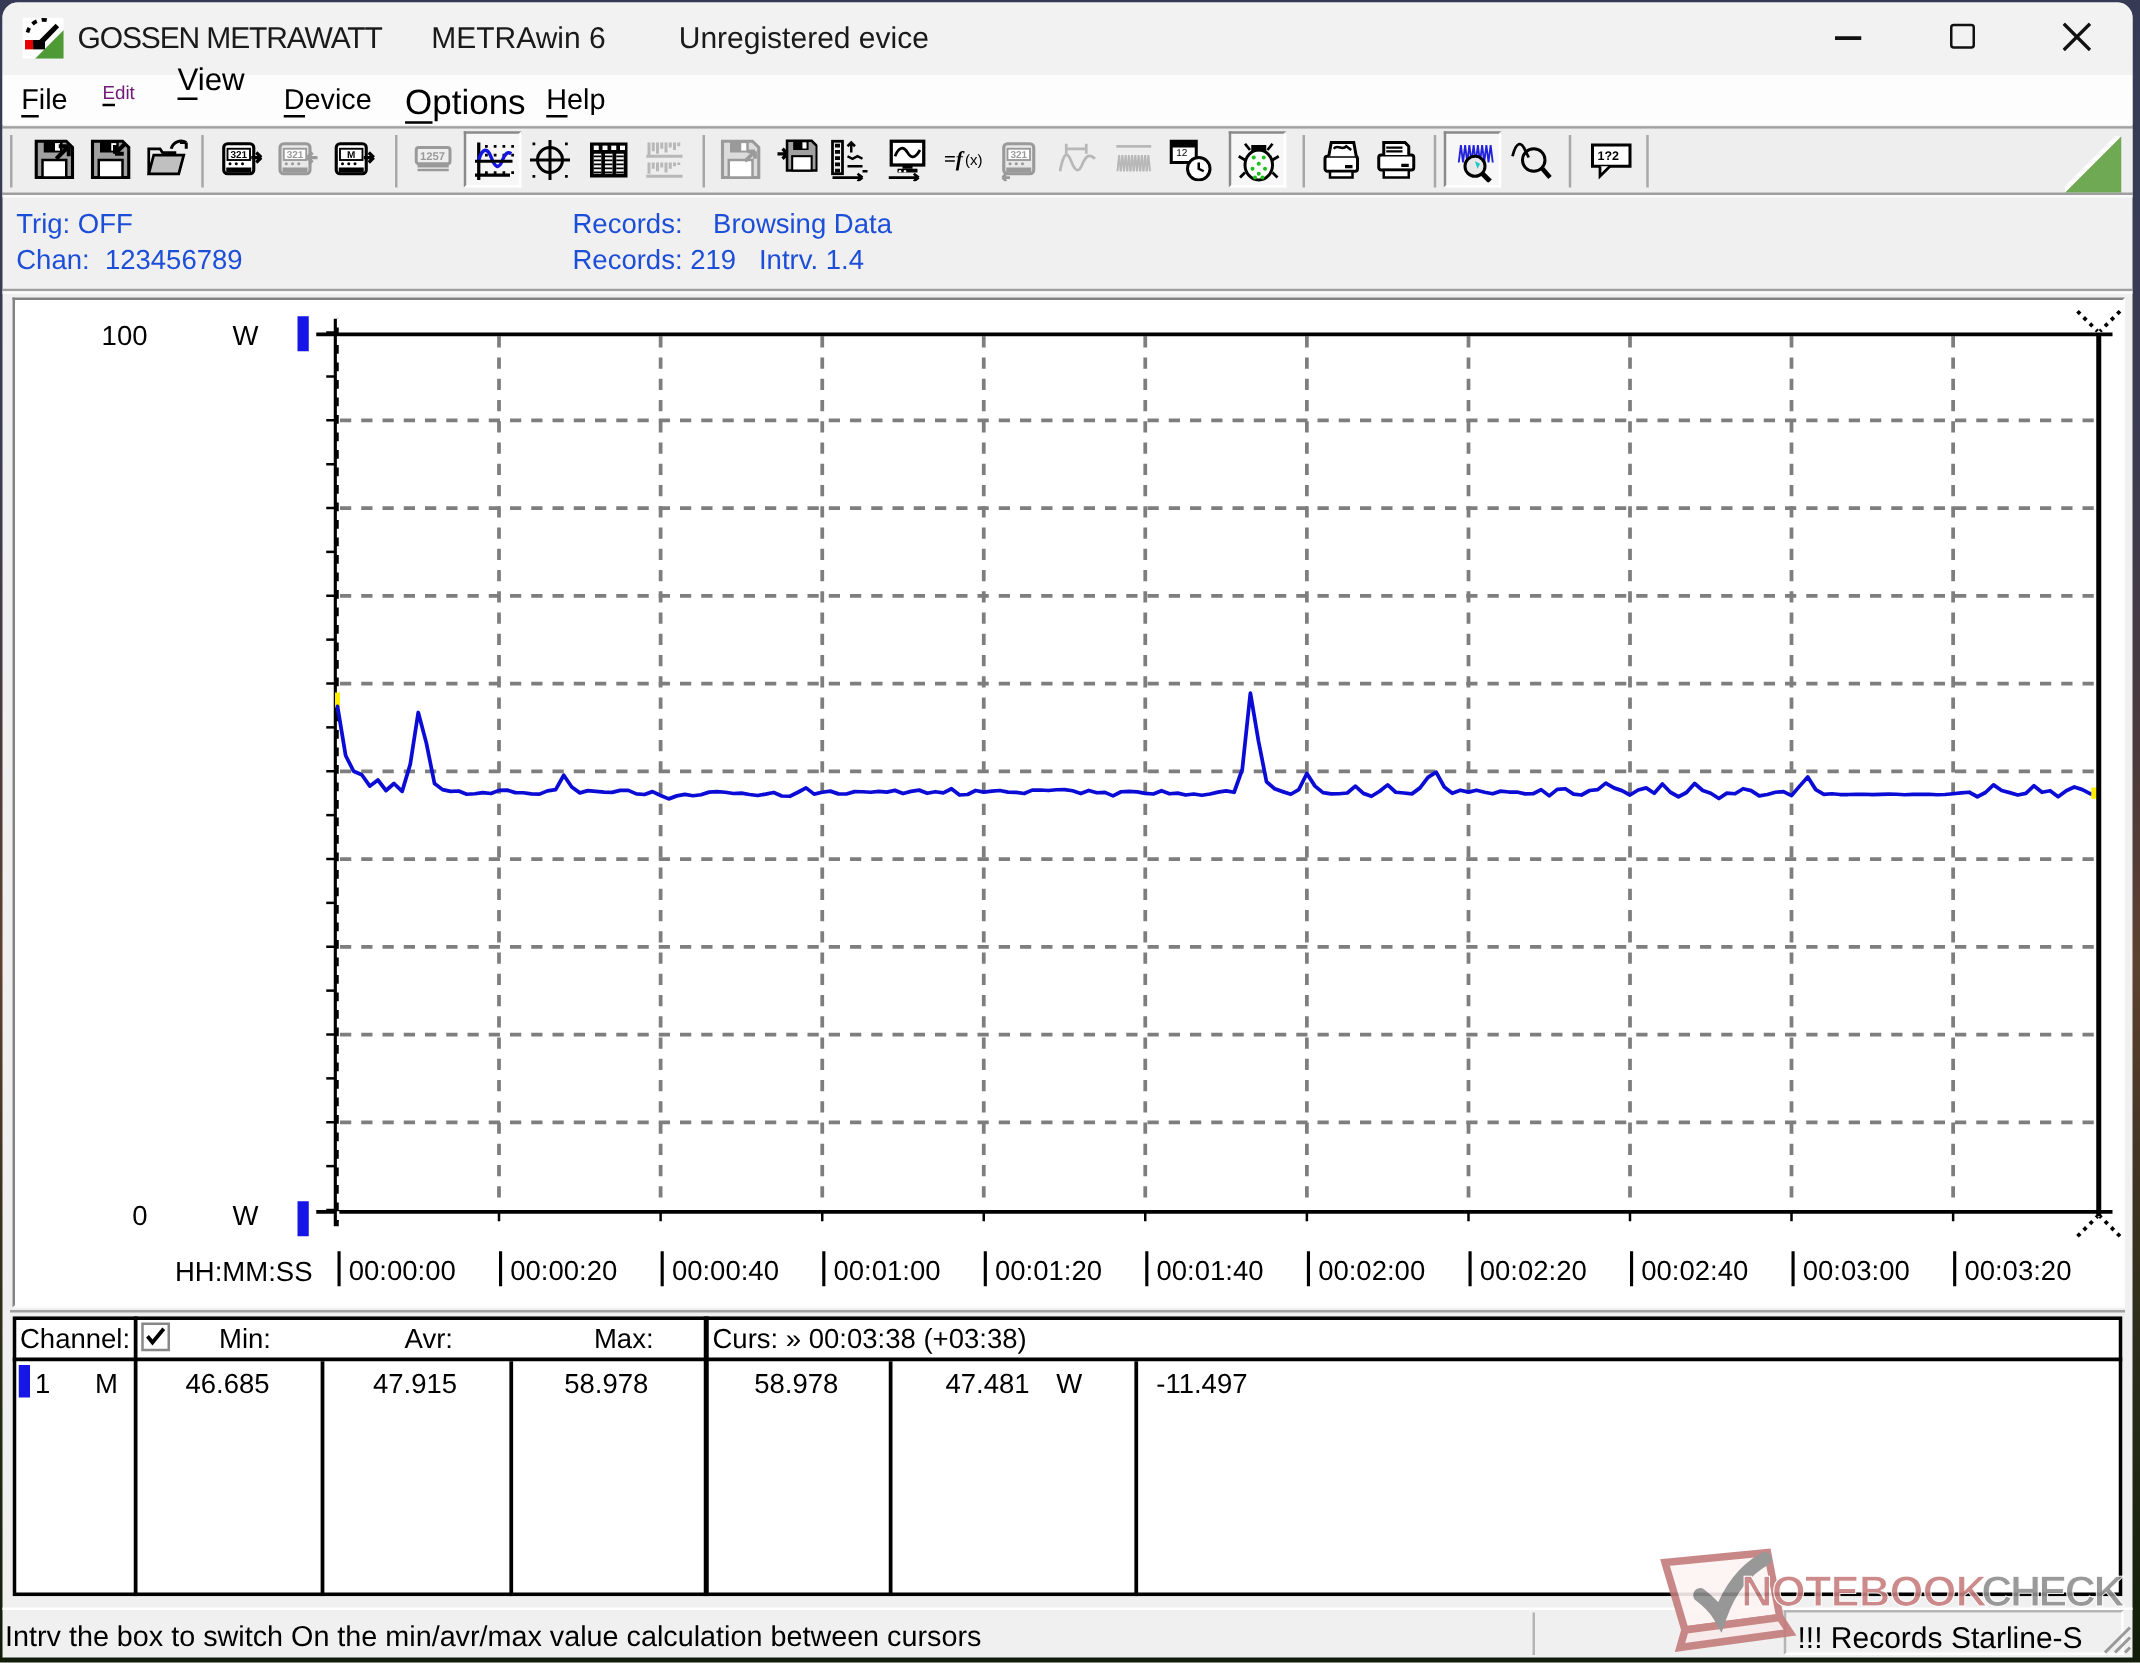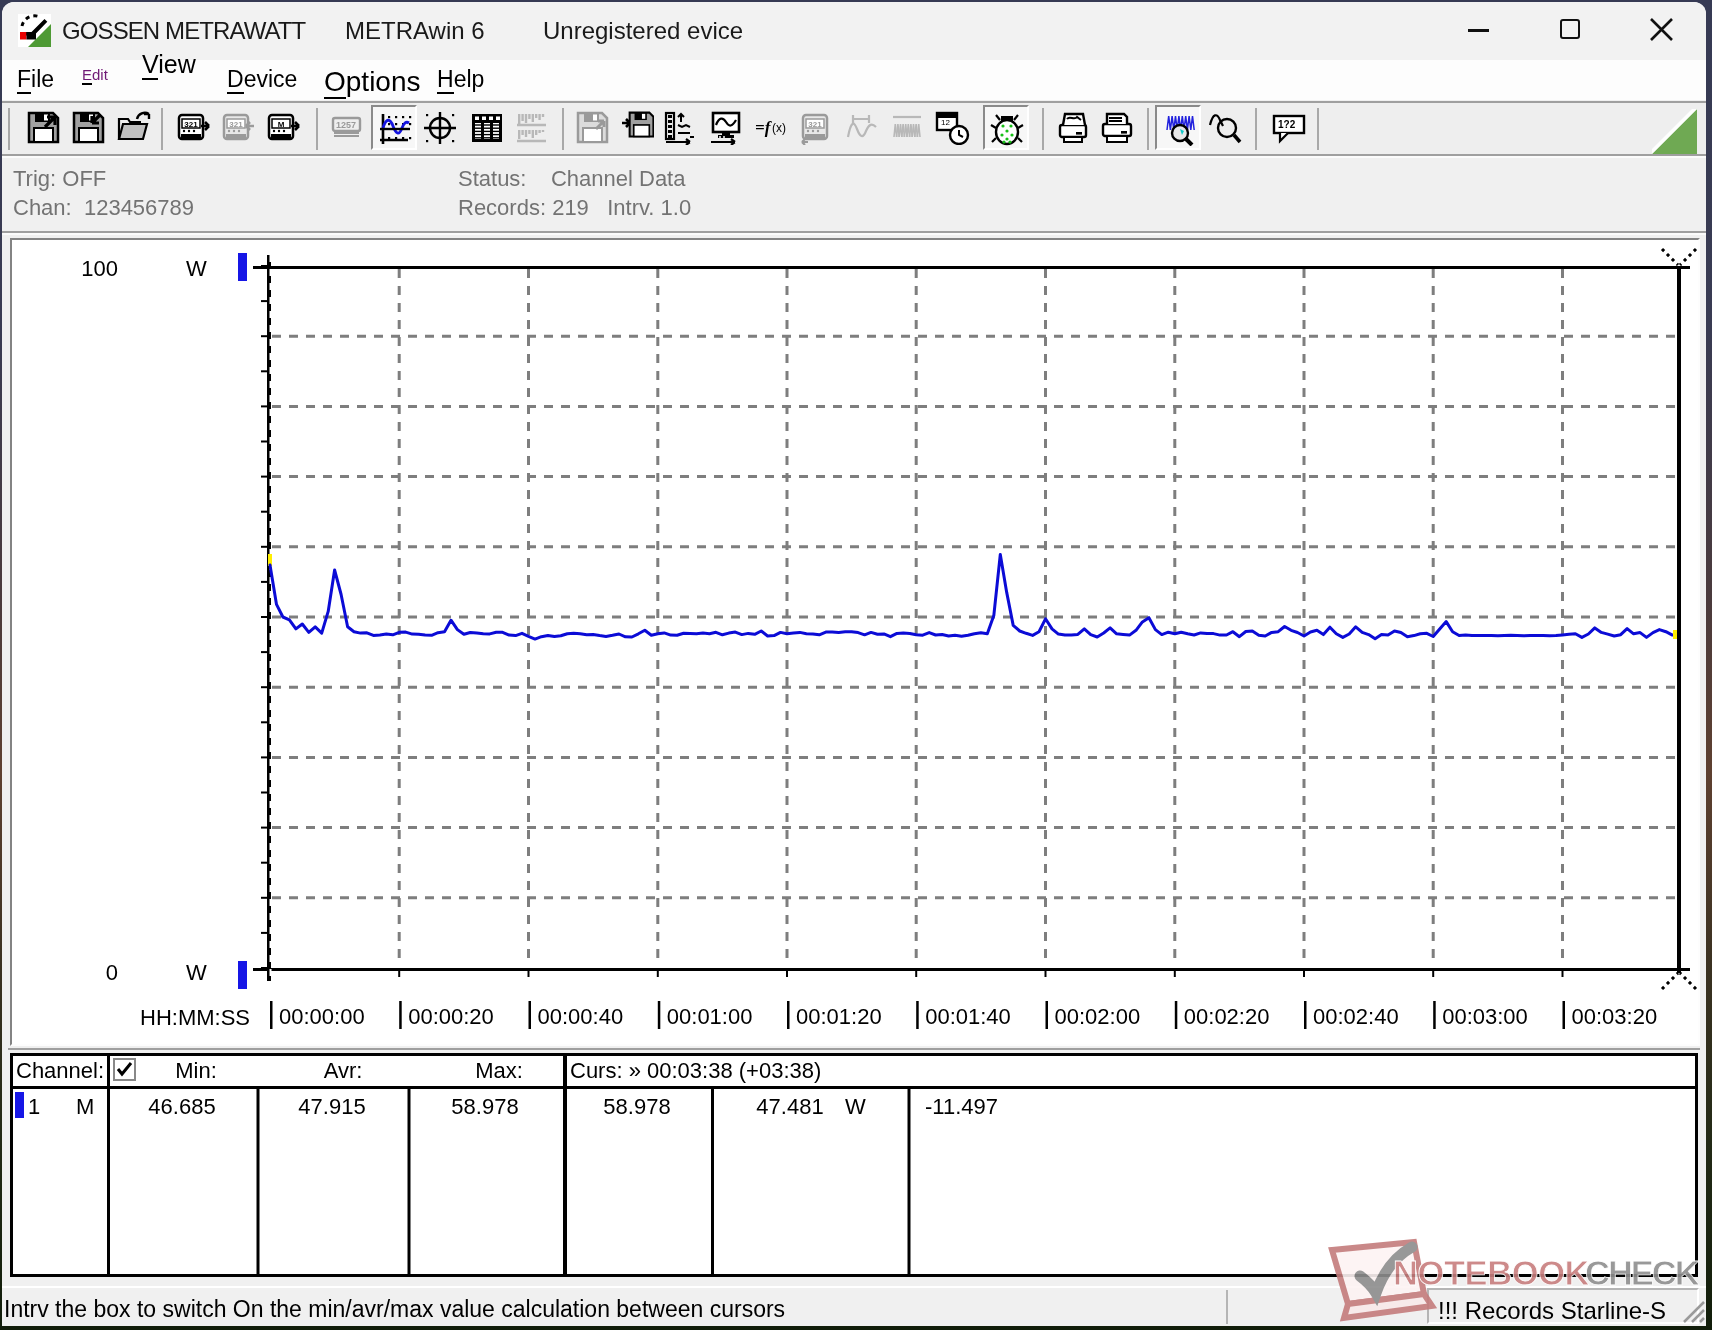--- a/index.html
+++ b/index.html
@@ -6,7 +6,7 @@
 background:linear-gradient(180deg,#363a54 0%,#393b52 25%,#4a3a3c 45%,#5e4030 58%,#3c3222 72%,#232a16 86%,#111d0a 100%);}
 .abs{position:absolute}
 #win{position:absolute;left:2px;top:2px;width:1704px;height:1324px;background:#f0f0f0;border-radius:12px 12px 0 0;overflow:hidden}
-.t22{font-size:22px;color:#737373;white-space:pre}
+.t22{font-size:22px;color:#1d4ed8;white-space:pre}
 </style></head><body>
 <div id="win"></div>
 <div class="abs" style="left:2px;top:2px;width:1704px;height:58px;background:#f2f2f2;border-radius:12px 12px 0 0"></div>

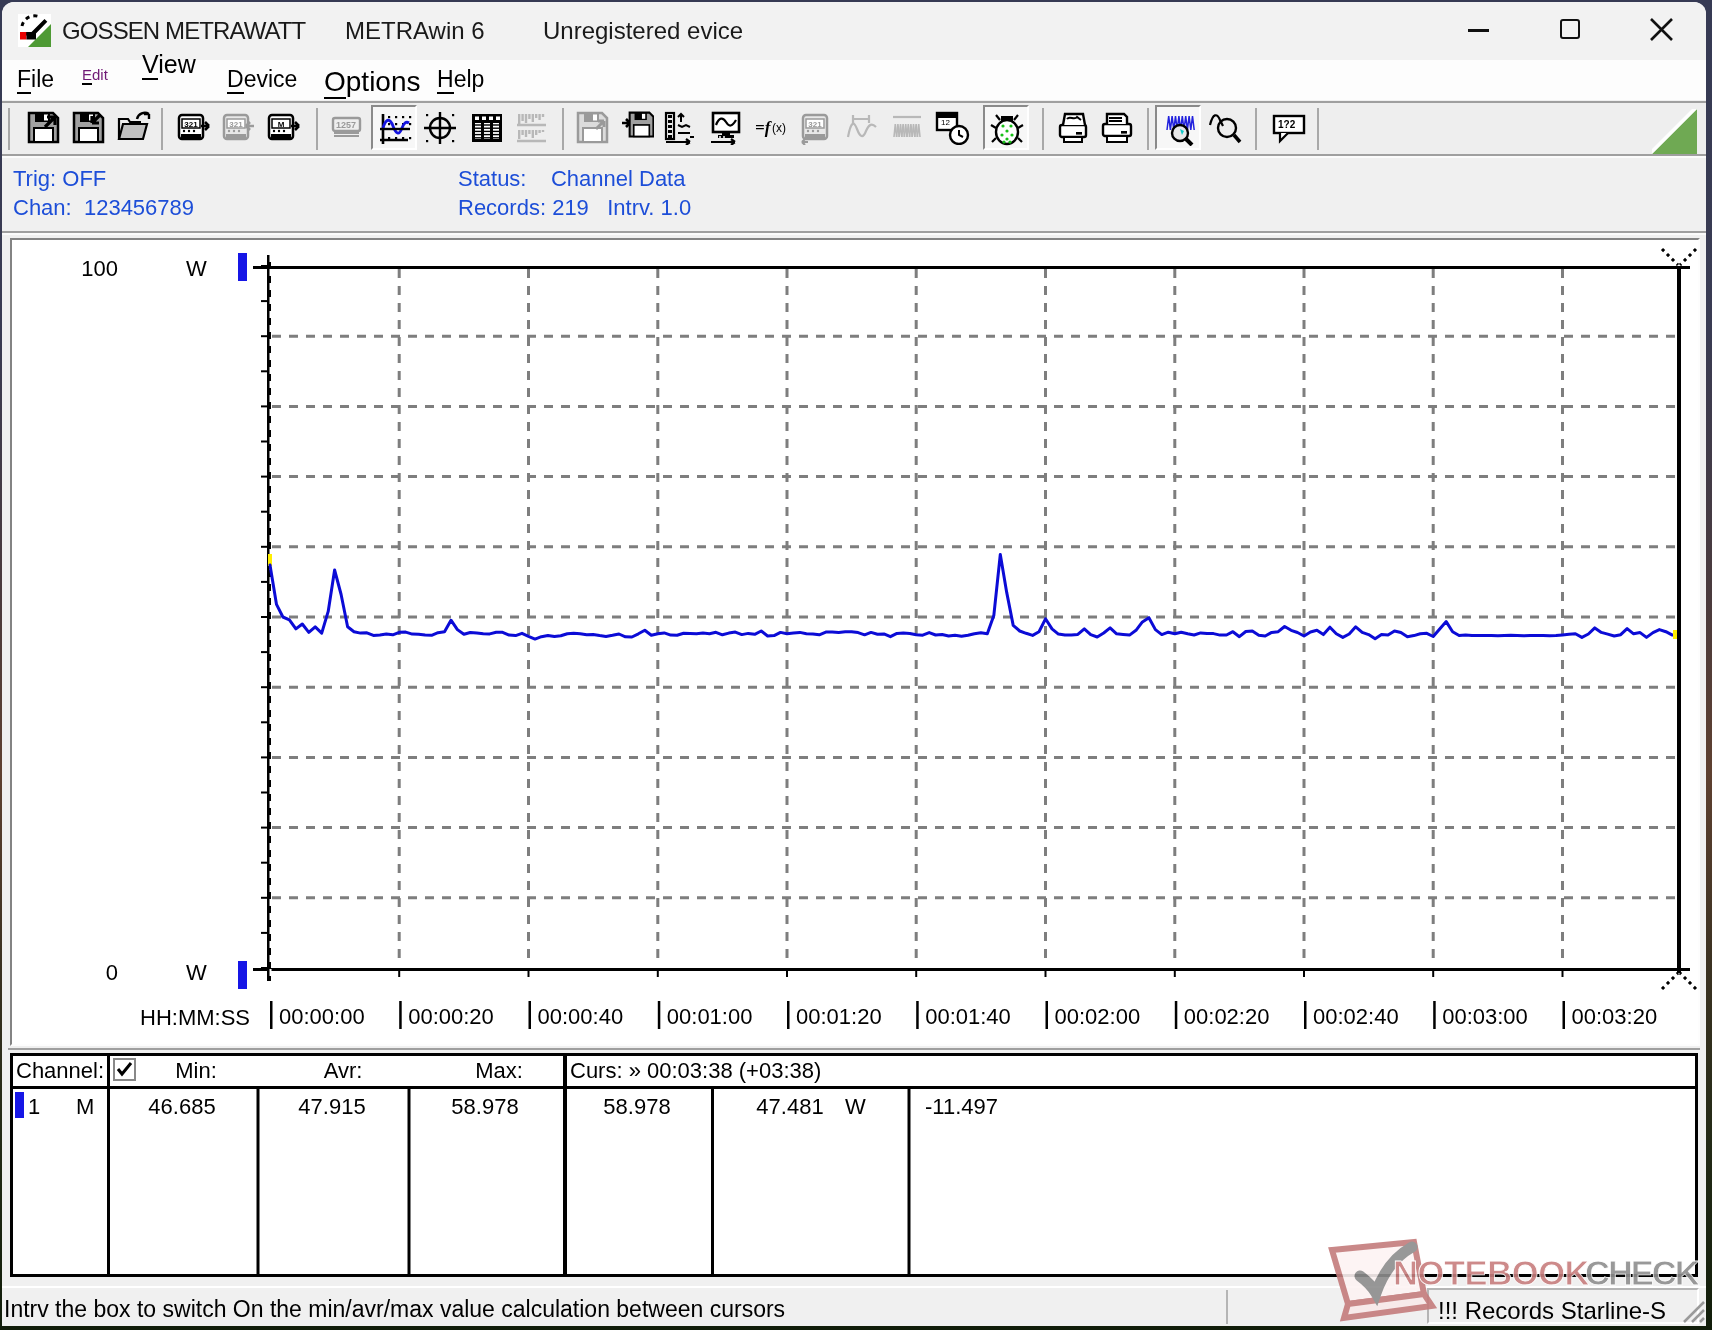--- a/index.html
+++ b/index.html
@@ -294,7 +294,7 @@
 
 <div class="abs t22" style="left:13px;top:166px">Trig: OFF</div>
 <div class="abs t22" style="left:13px;top:195px">Chan:  123456789</div>
-<div class="abs t22" style="left:458px;top:166px">Status:    Channel Data</div>
+<div class="abs t22" style="left:458px;top:166px">Records:    Browsing Data</div>
 <div class="abs t22" style="left:458px;top:195px">Records: 219   Intrv. 1.0</div>
 <div class="abs" style="left:2px;top:231px;width:1704px;height:2px;background:#9f9f9f"></div>
 <div class="abs" style="left:2px;top:233px;width:1704px;height:2px;background:#fbfbfb"></div>

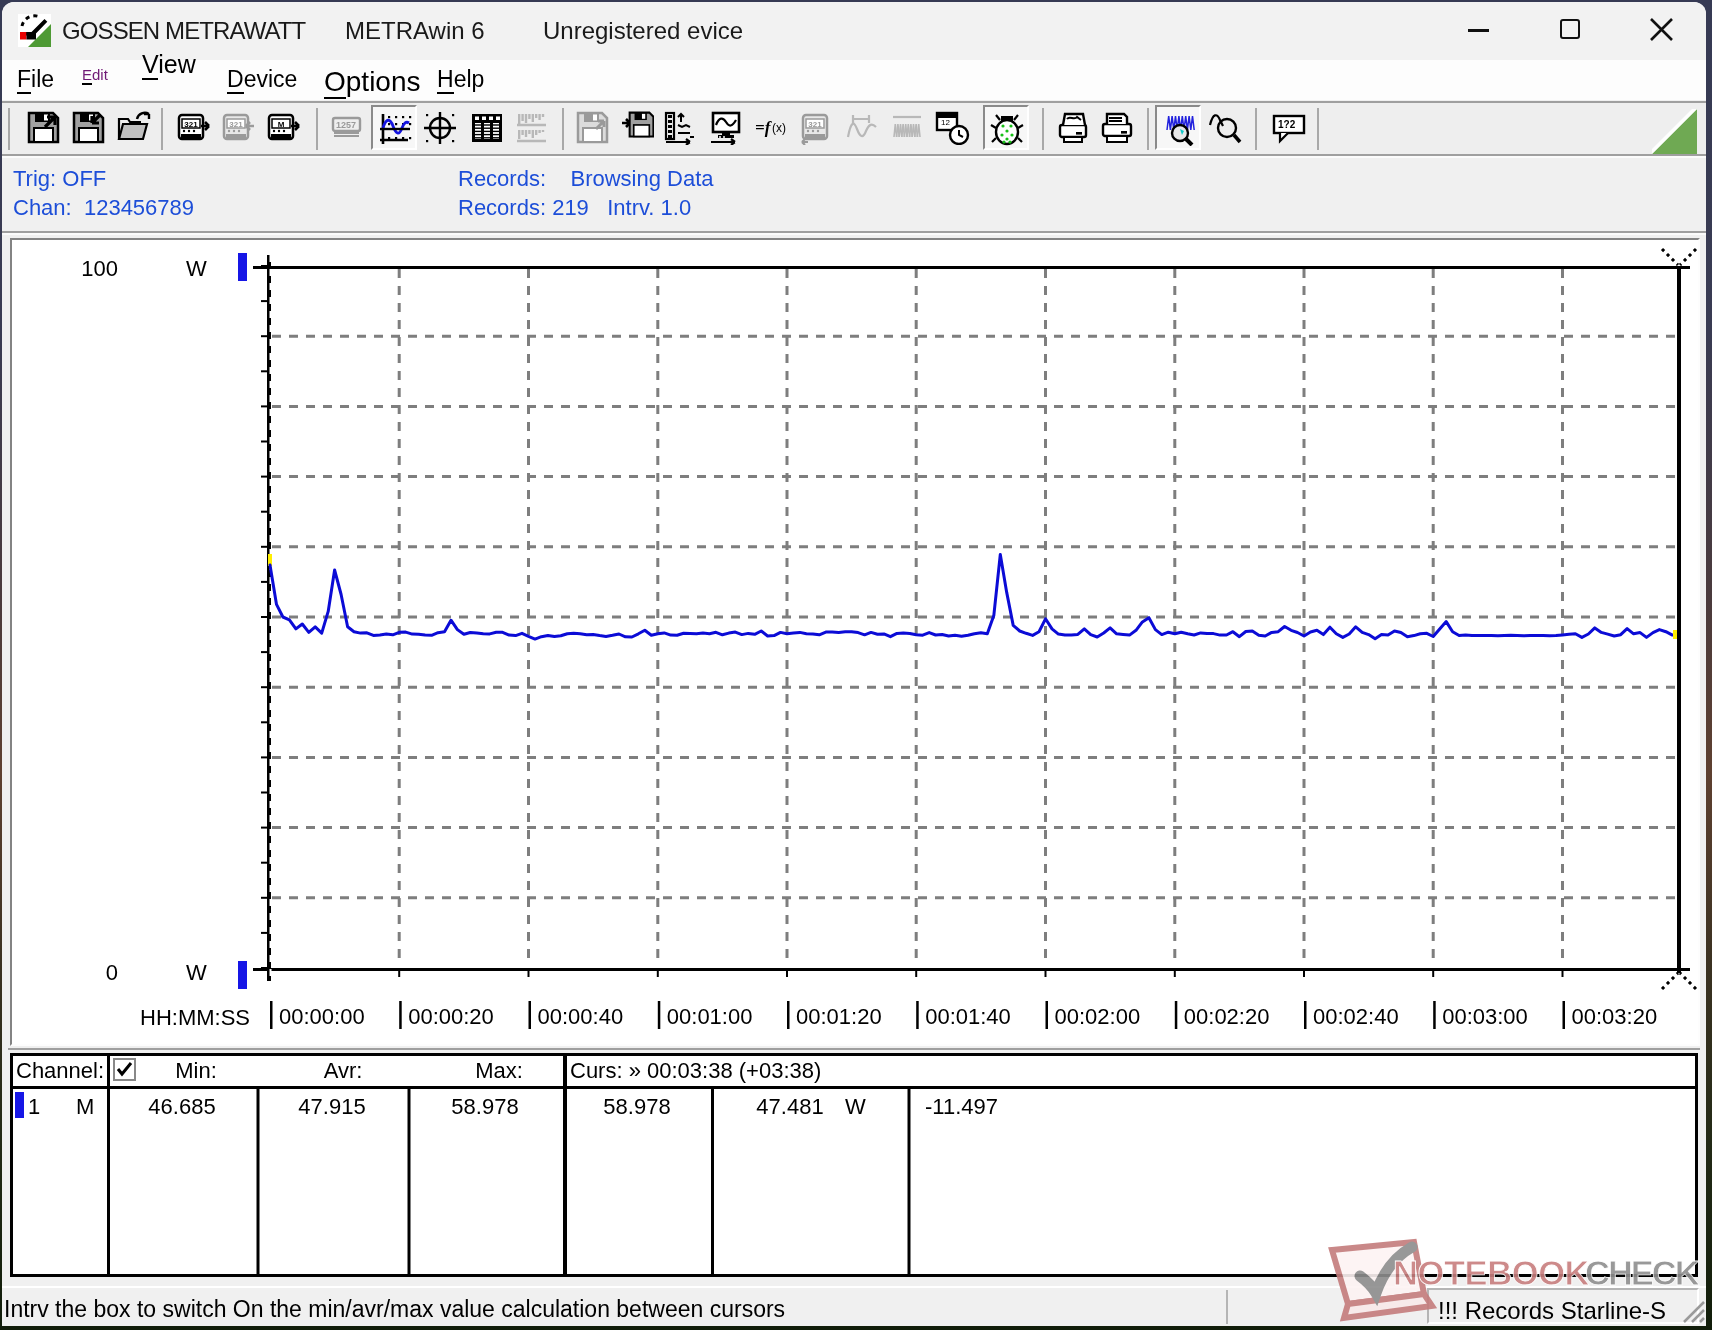--- a/index.html
+++ b/index.html
@@ -295,7 +295,7 @@
 <div class="abs t22" style="left:13px;top:166px">Trig: OFF</div>
 <div class="abs t22" style="left:13px;top:195px">Chan:  123456789</div>
 <div class="abs t22" style="left:458px;top:166px">Records:    Browsing Data</div>
-<div class="abs t22" style="left:458px;top:195px">Records: 219   Intrv. 1.0</div>
+<div class="abs t22" style="left:458px;top:195px">Records: 219   Intrv. 1.4</div>
 <div class="abs" style="left:2px;top:231px;width:1704px;height:2px;background:#9f9f9f"></div>
 <div class="abs" style="left:2px;top:233px;width:1704px;height:2px;background:#fbfbfb"></div>
 <div class="abs" style="left:10px;top:238px;width:1690px;height:808px;background:#fff;border-top:2px solid #838383;border-left:2px solid #838383;border-right:2px solid #fdfdfd;border-bottom:2px solid #fdfdfd"></div>

